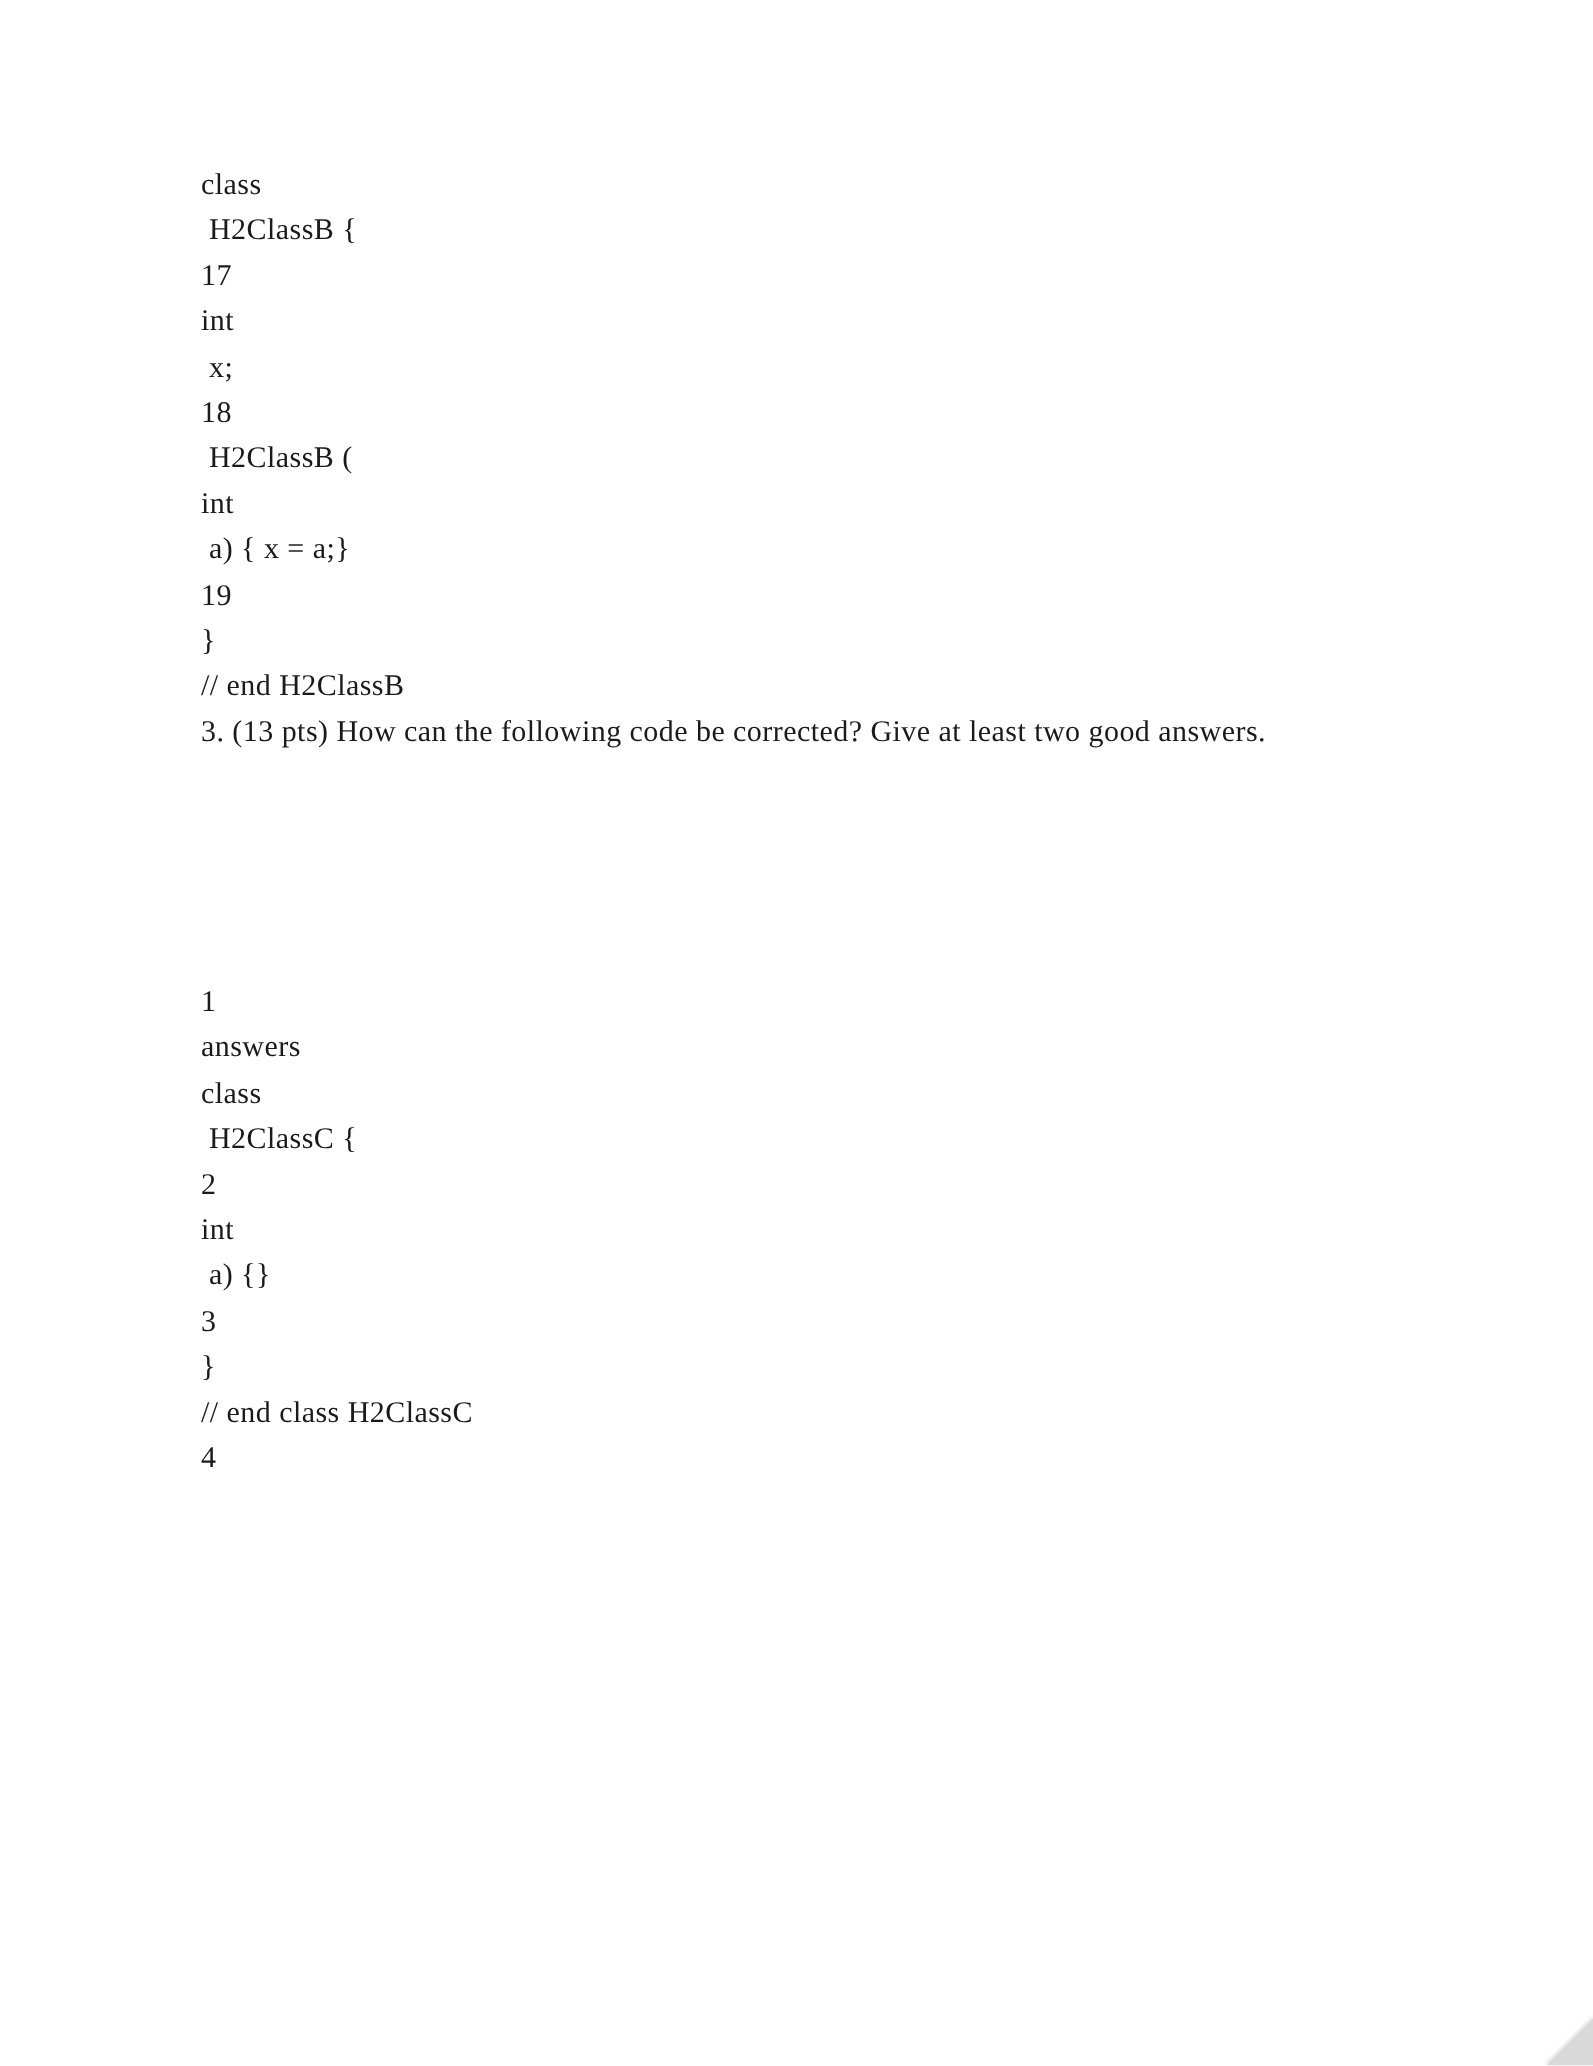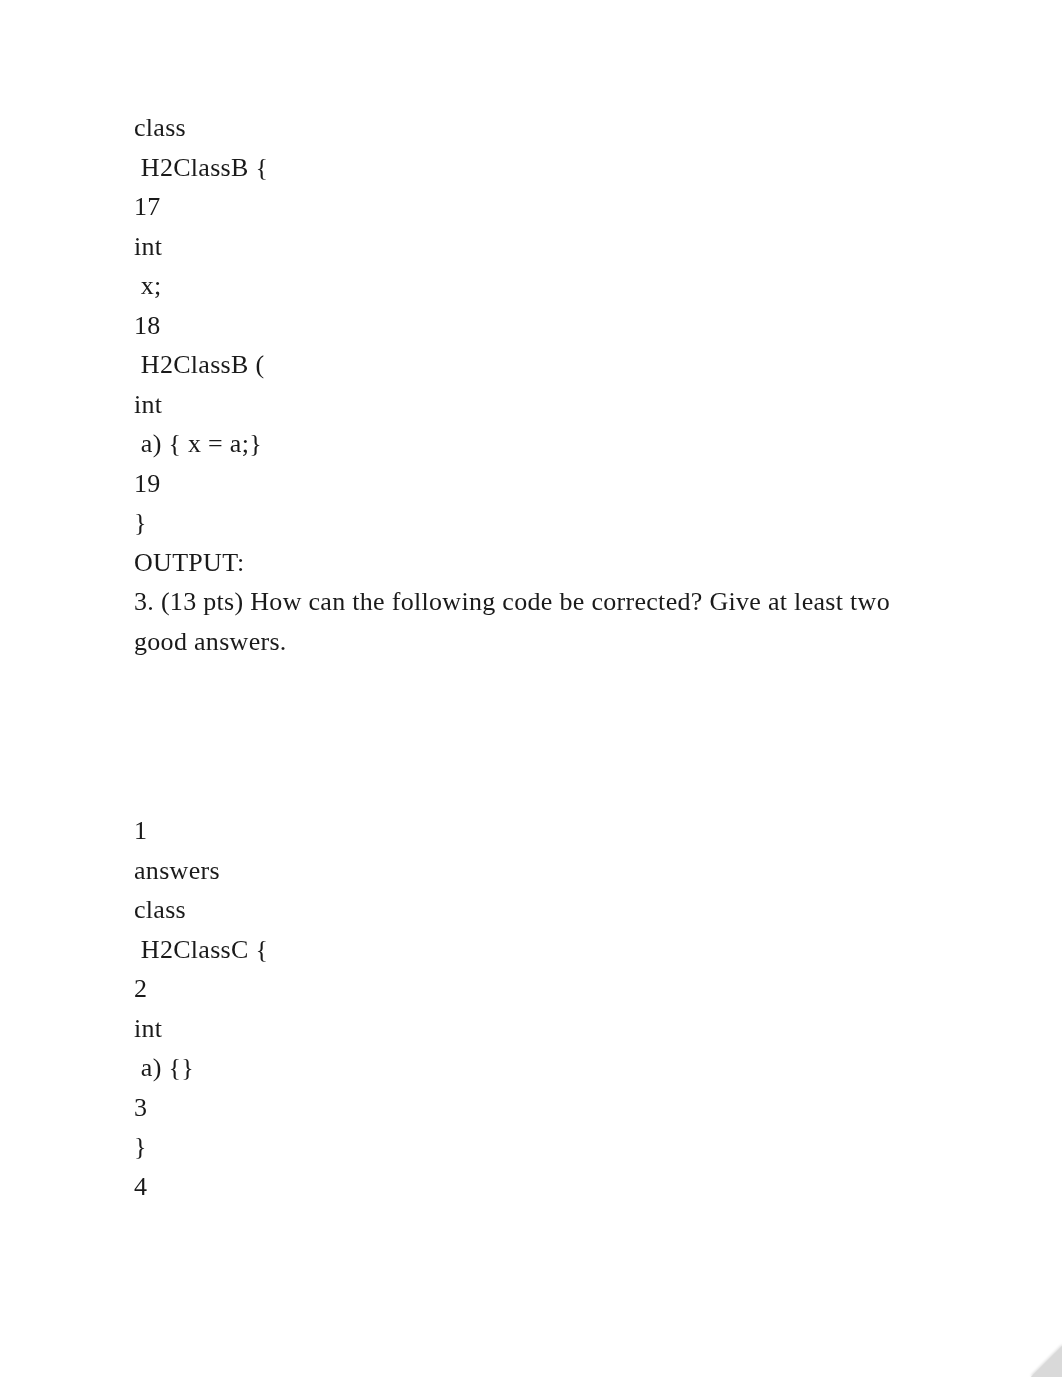--- a/index.html
+++ b/index.html
@@ -13,7 +13,7 @@
     background: #ffffff;
     position: relative;
     font-family: "Times New Roman", Times, serif;
-    font-size: 26px;
+    font-size: 20px;
     line-height: 1.52;
     color: #1a1a1a;
     letter-spacing: 0.3px;

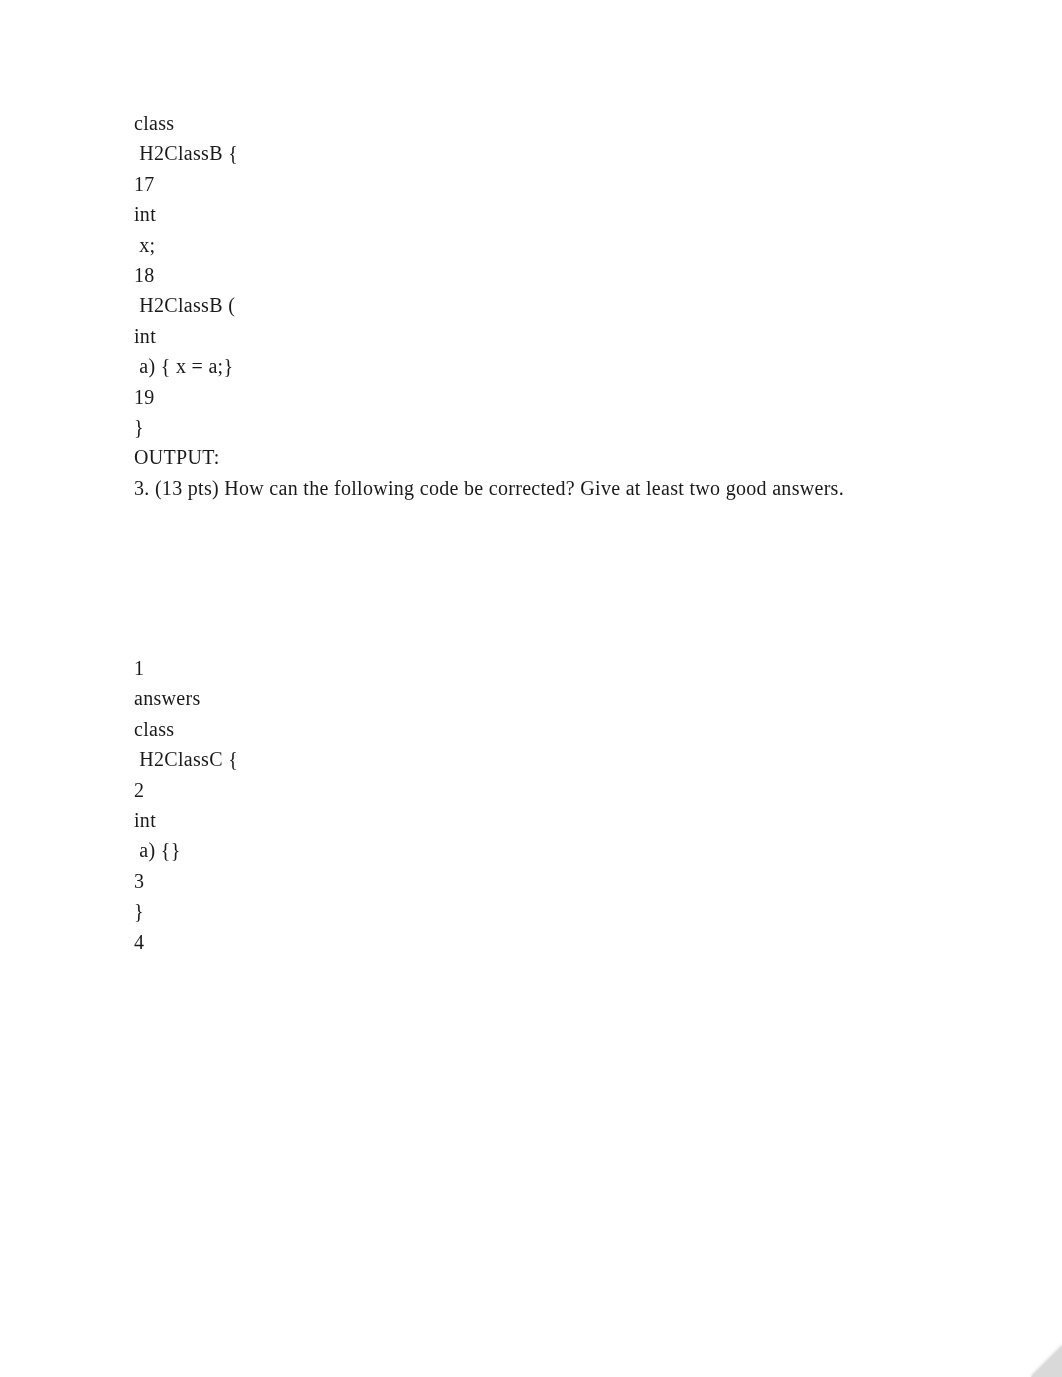--- a/index.html
+++ b/index.html
@@ -64,6 +64,7 @@
   <div class="line"> a) { x = a;}</div>
   <div class="line">19</div>
   <div class="line">}</div>
+  <div class="line">// end H2ClassB</div>
   <div class="line">OUTPUT:</div>
   <div class="line">3. (13 pts) How can the following code be corrected? Give at least two good answers.</div>
 

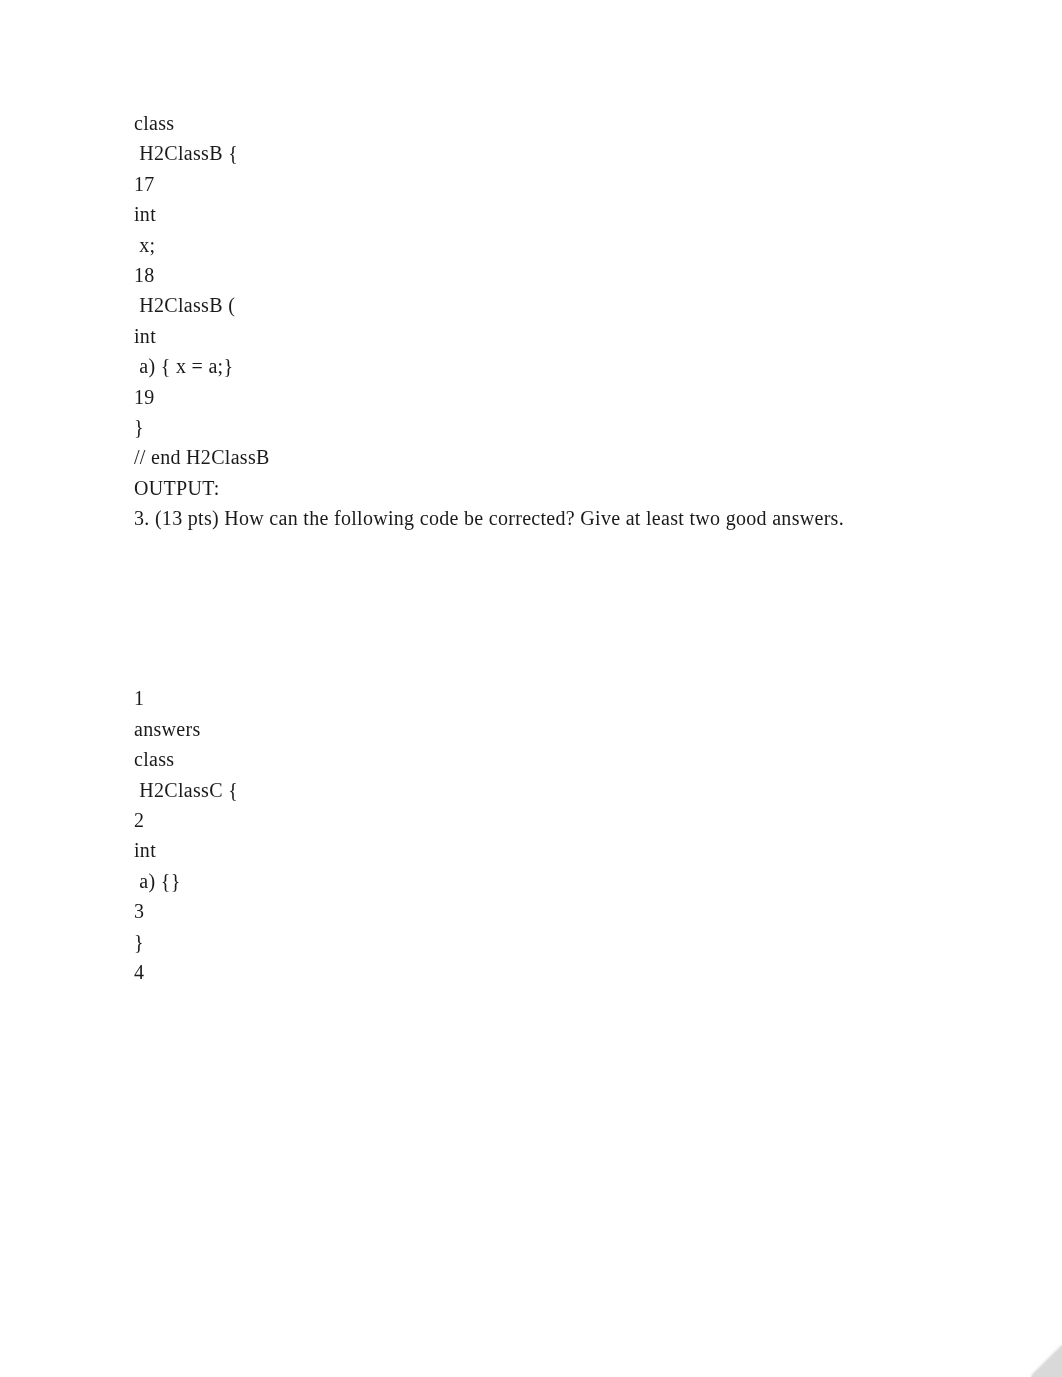--- a/index.html
+++ b/index.html
@@ -65,7 +65,6 @@
   <div class="line">19</div>
   <div class="line">}</div>
   <div class="line">// end H2ClassB</div>
-  <div class="line">OUTPUT:</div>
   <div class="line">3. (13 pts) How can the following code be corrected? Give at least two good answers.</div>
 
   <div class="gap"></div>

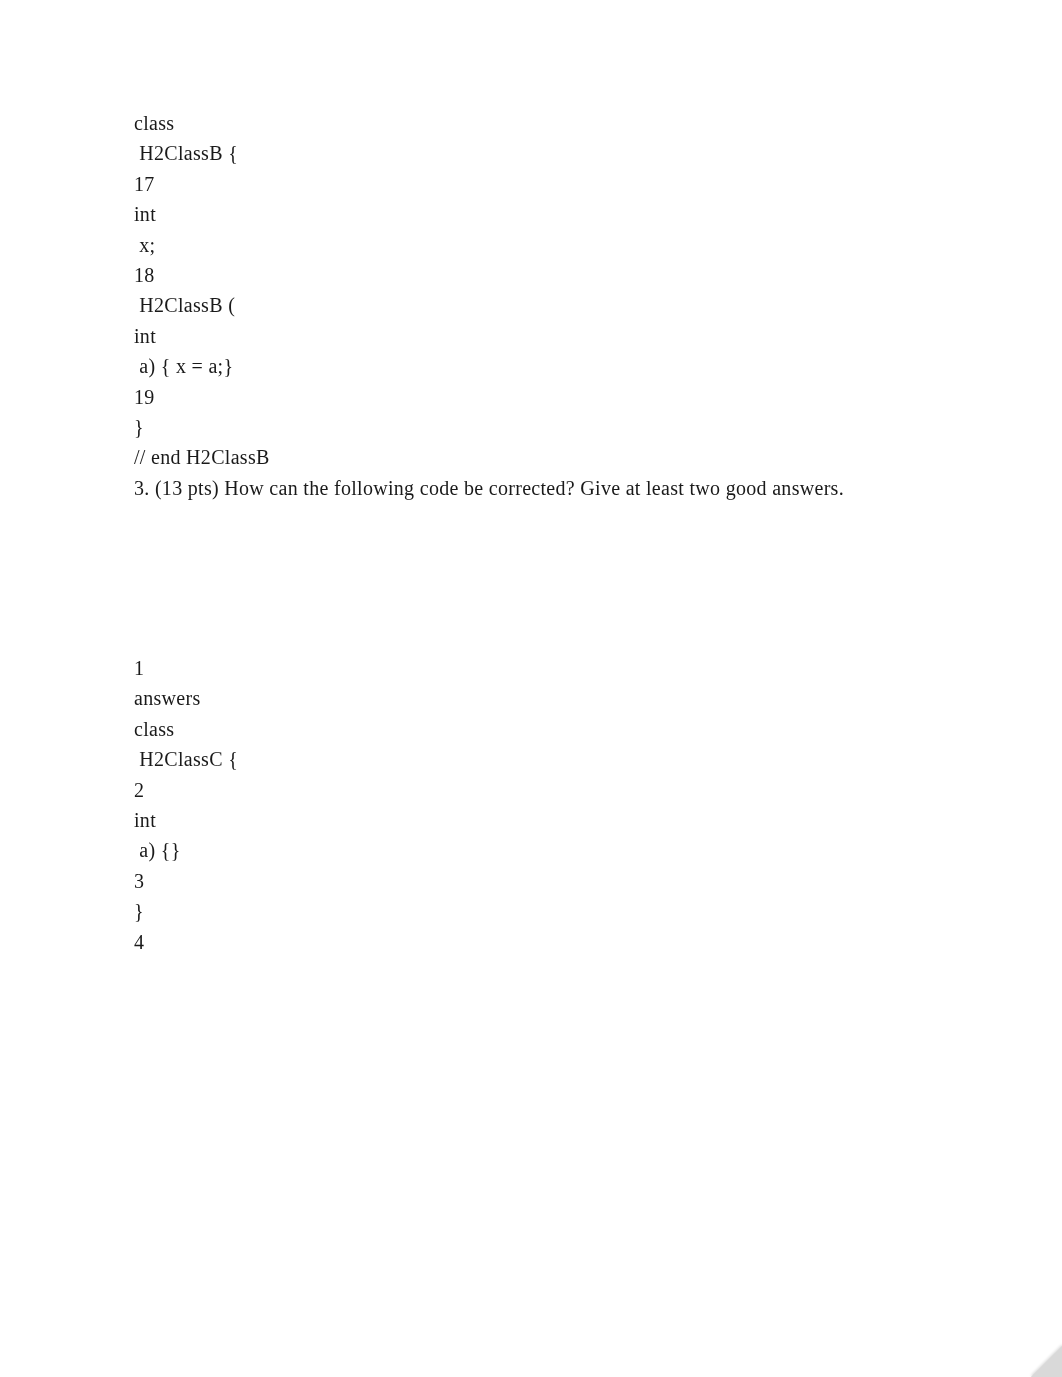--- a/index.html
+++ b/index.html
@@ -78,6 +78,7 @@
   <div class="line"> a) {}</div>
   <div class="line">3</div>
   <div class="line">}</div>
+  <div class="line">// end class H2ClassC</div>
   <div class="line">4</div>
 
   <div class="corner"></div>

